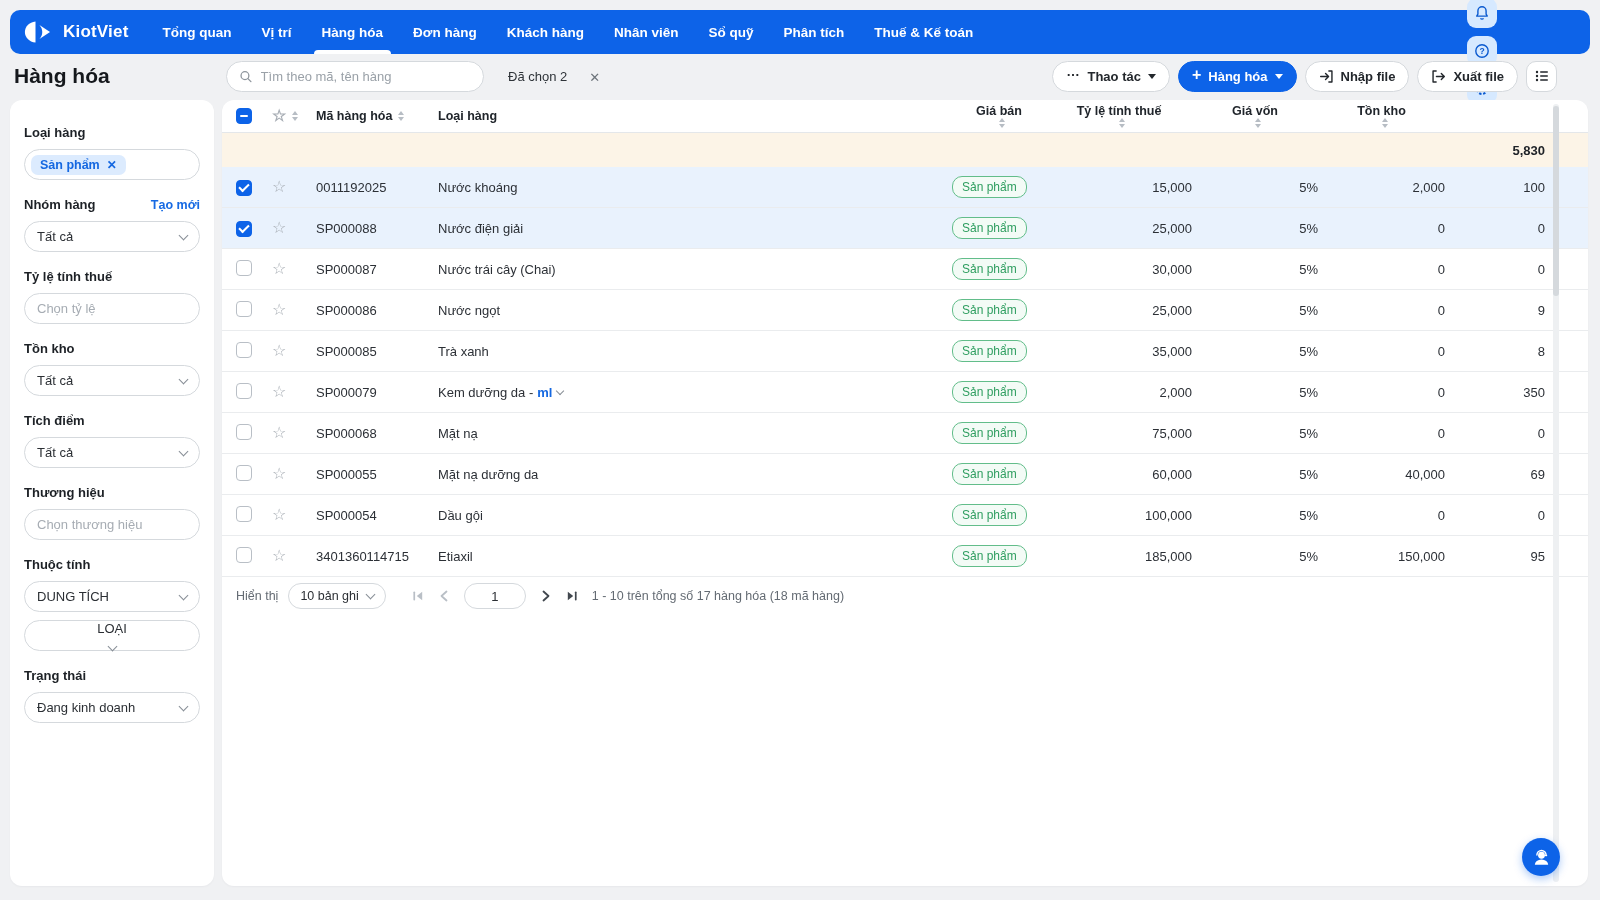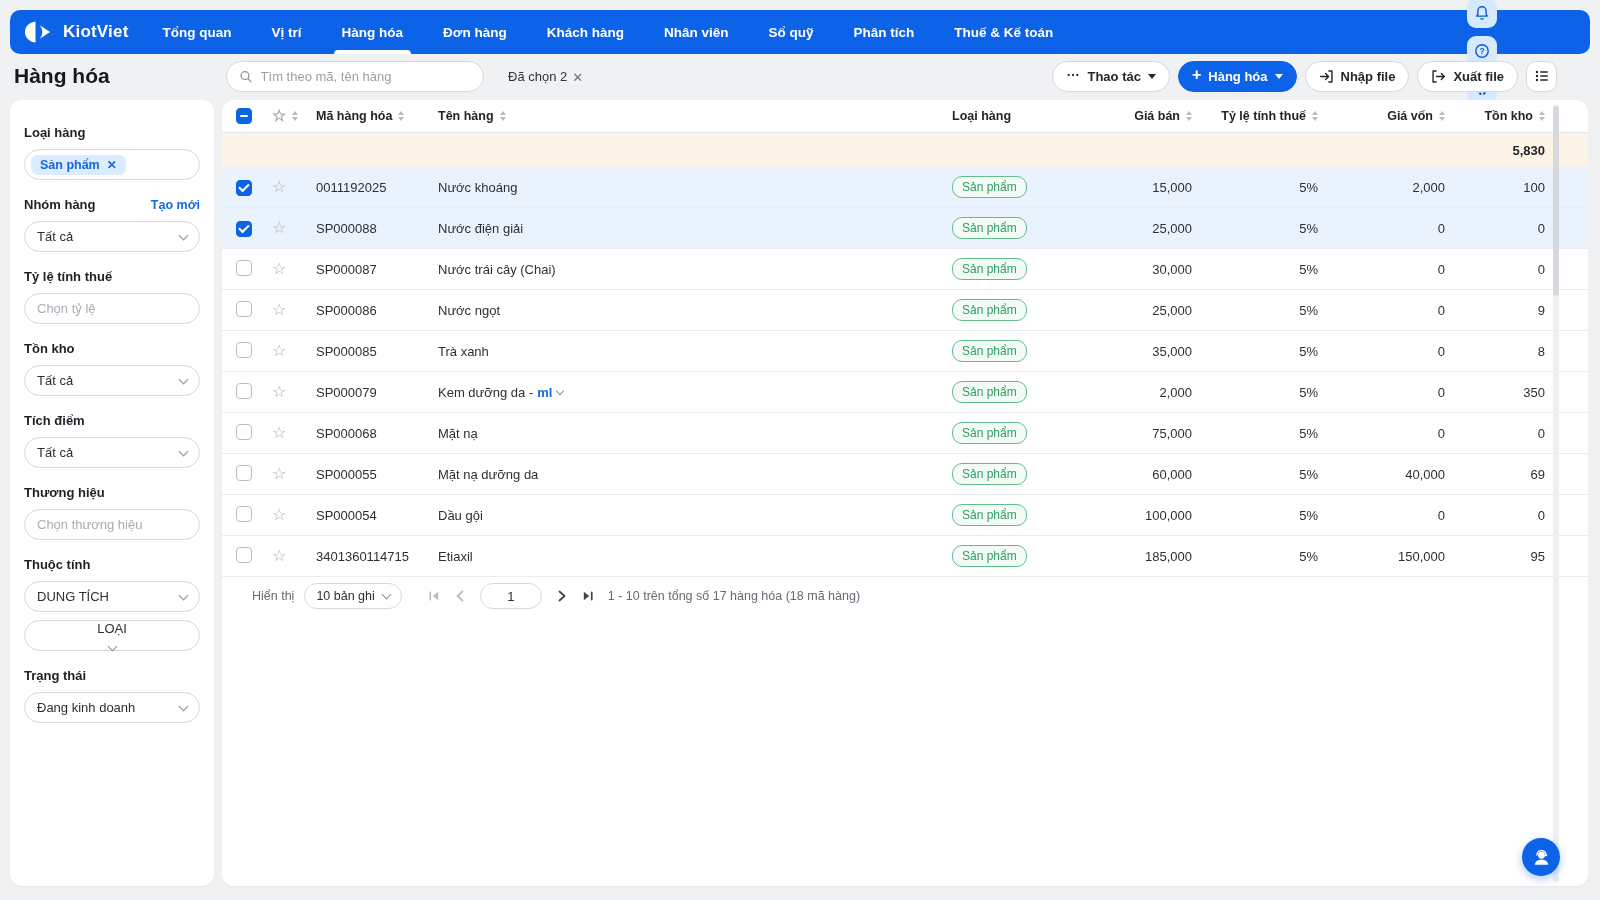--- a/index.html
+++ b/index.html
@@ -18,7 +18,7 @@
   }
   .logo { display:flex; align-items:center; gap:9px; }
   .logo-text { color:#fff; font-size:17px; font-weight:700; letter-spacing:.2px; }
-  .nav { display:flex; gap:40px; margin-left:34px; height:44px; }
+  .nav { display:flex; gap:30px; margin-left:34px; height:44px; }
   .nav-item {
     color:#fff; font-size:13.5px; font-weight:600; display:flex; align-items:center;
     position:relative; white-space:nowrap; cursor:pointer;

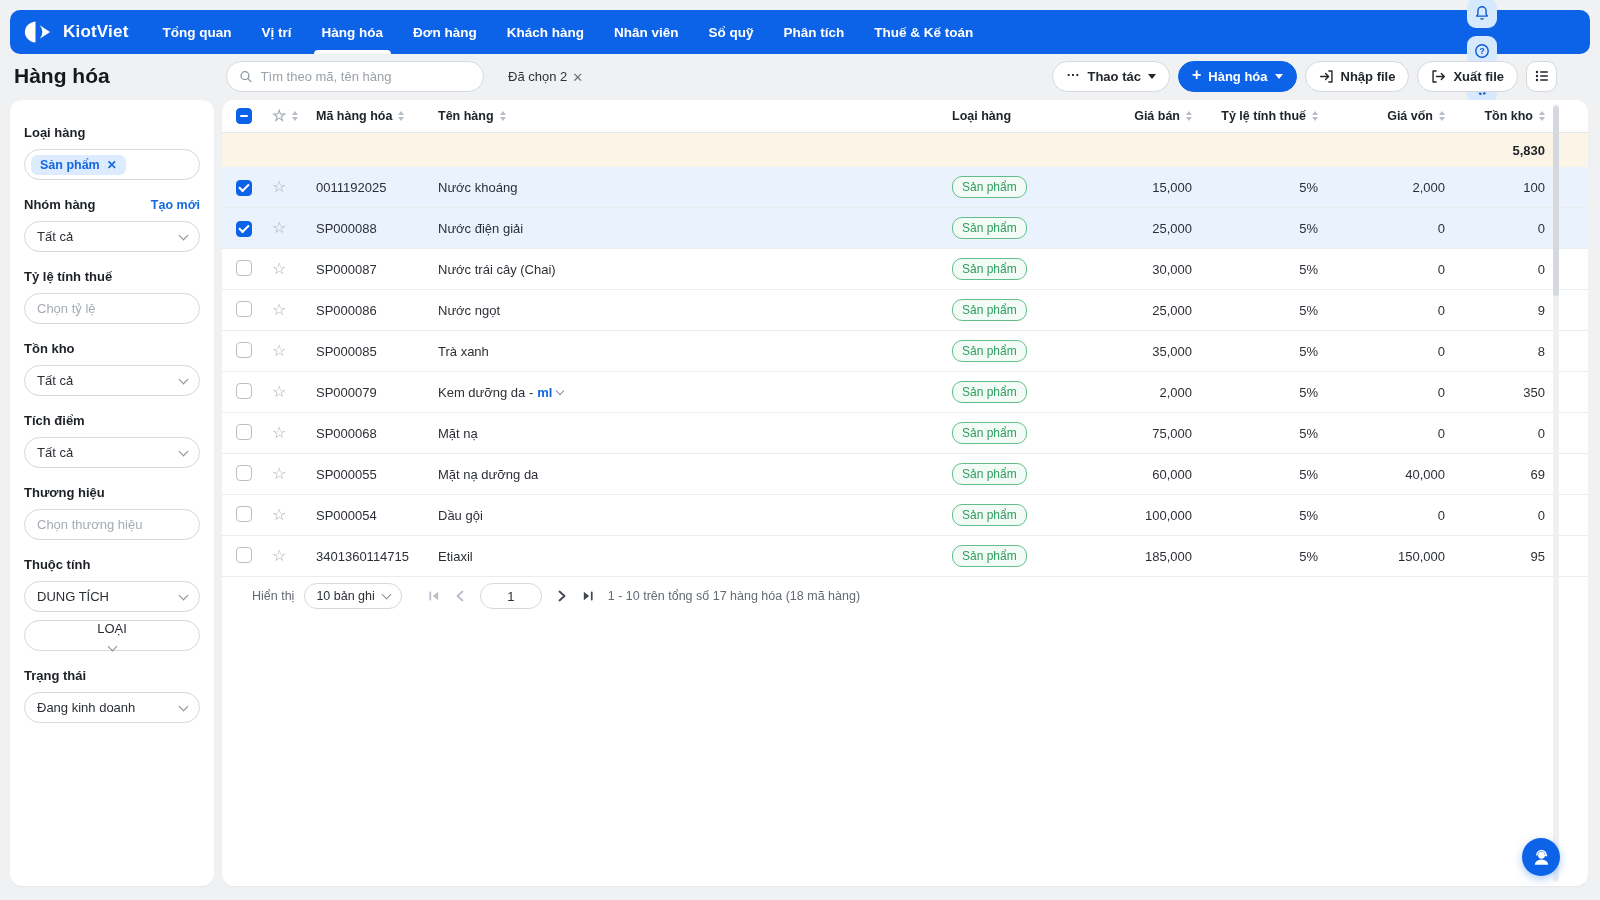--- a/index.html
+++ b/index.html
@@ -57,7 +57,7 @@
     font-family:"Liberation Sans", sans-serif; color:#2c3036;
   }
   .search-box input::placeholder { color:#9aa1a8; }
-  .selected-wrap { display:flex; align-items:flex-end; gap:5px; margin-left:24px; font-size:13px; color:#2e3338; }
+  .selected-wrap { display:flex; align-items:flex-end; gap:22px; margin-left:24px; font-size:13px; color:#2e3338; }
   .x-icon { color:#6d747b; font-size:13px; cursor:pointer; line-height:1; }
   .head-actions { margin-left:auto; display:flex; gap:8px; align-items:center; }
   .btn {

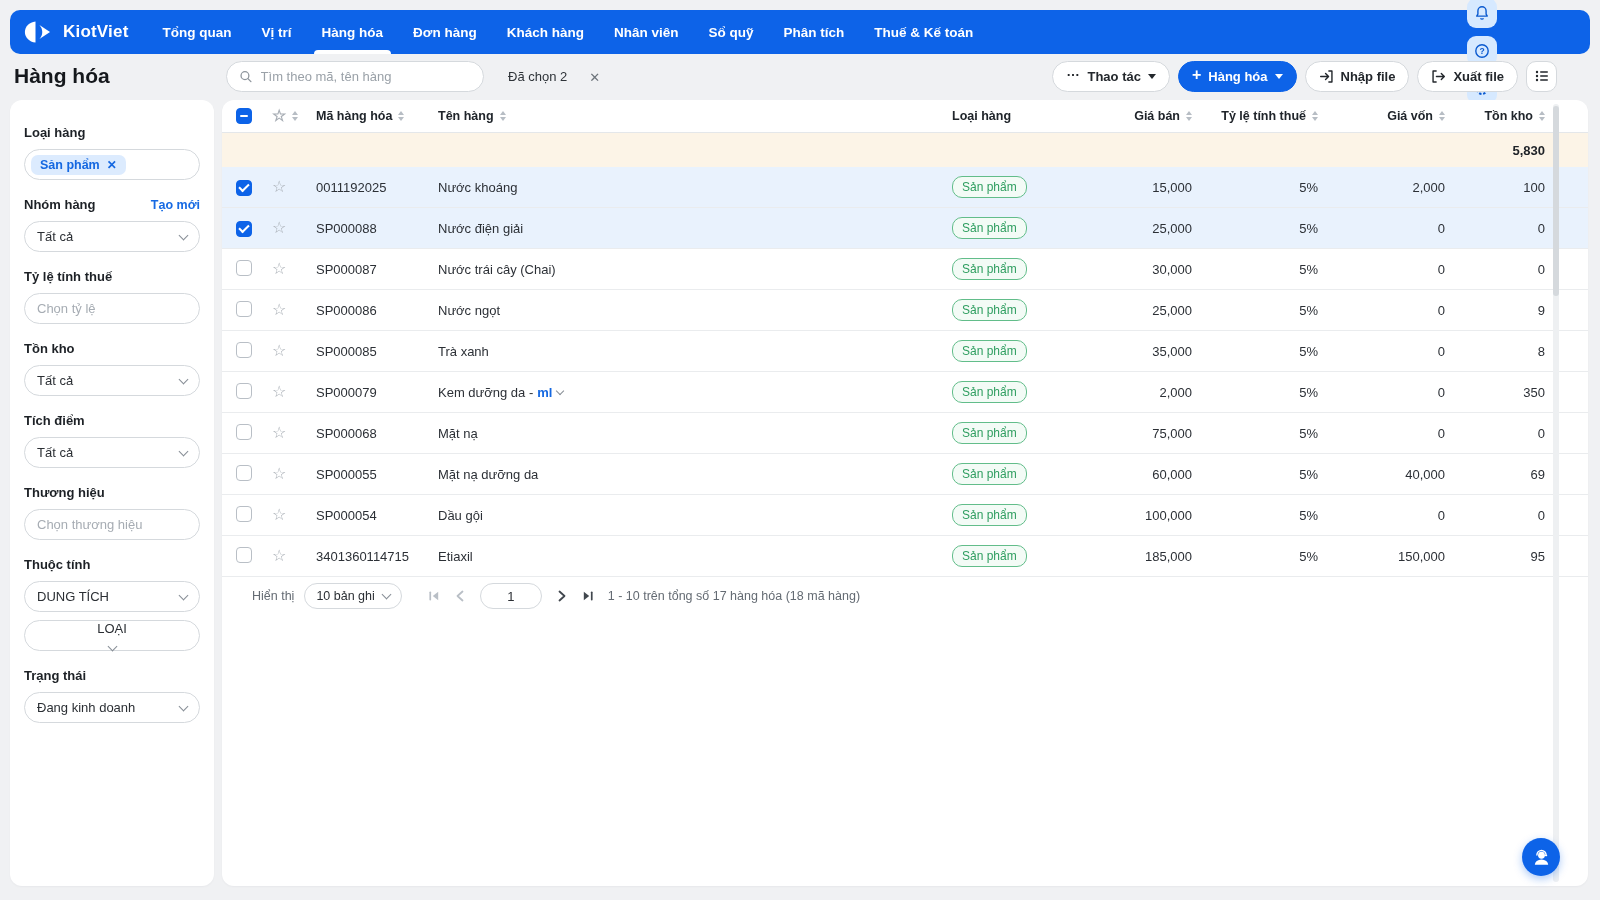--- a/index.html
+++ b/index.html
@@ -364,13 +364,6 @@
       </div>
     <div class="hcell">
         <span>Mã hàng hóa</span>
-        <span class="sort">
-          <i class="up"></i>
-          <i class="dn"></i>
-        </span>
-      </div>
-    <div class="hcell">
-        <span>Tên hàng</span>
         <span class="sort">
           <i class="up"></i>
           <i class="dn"></i>

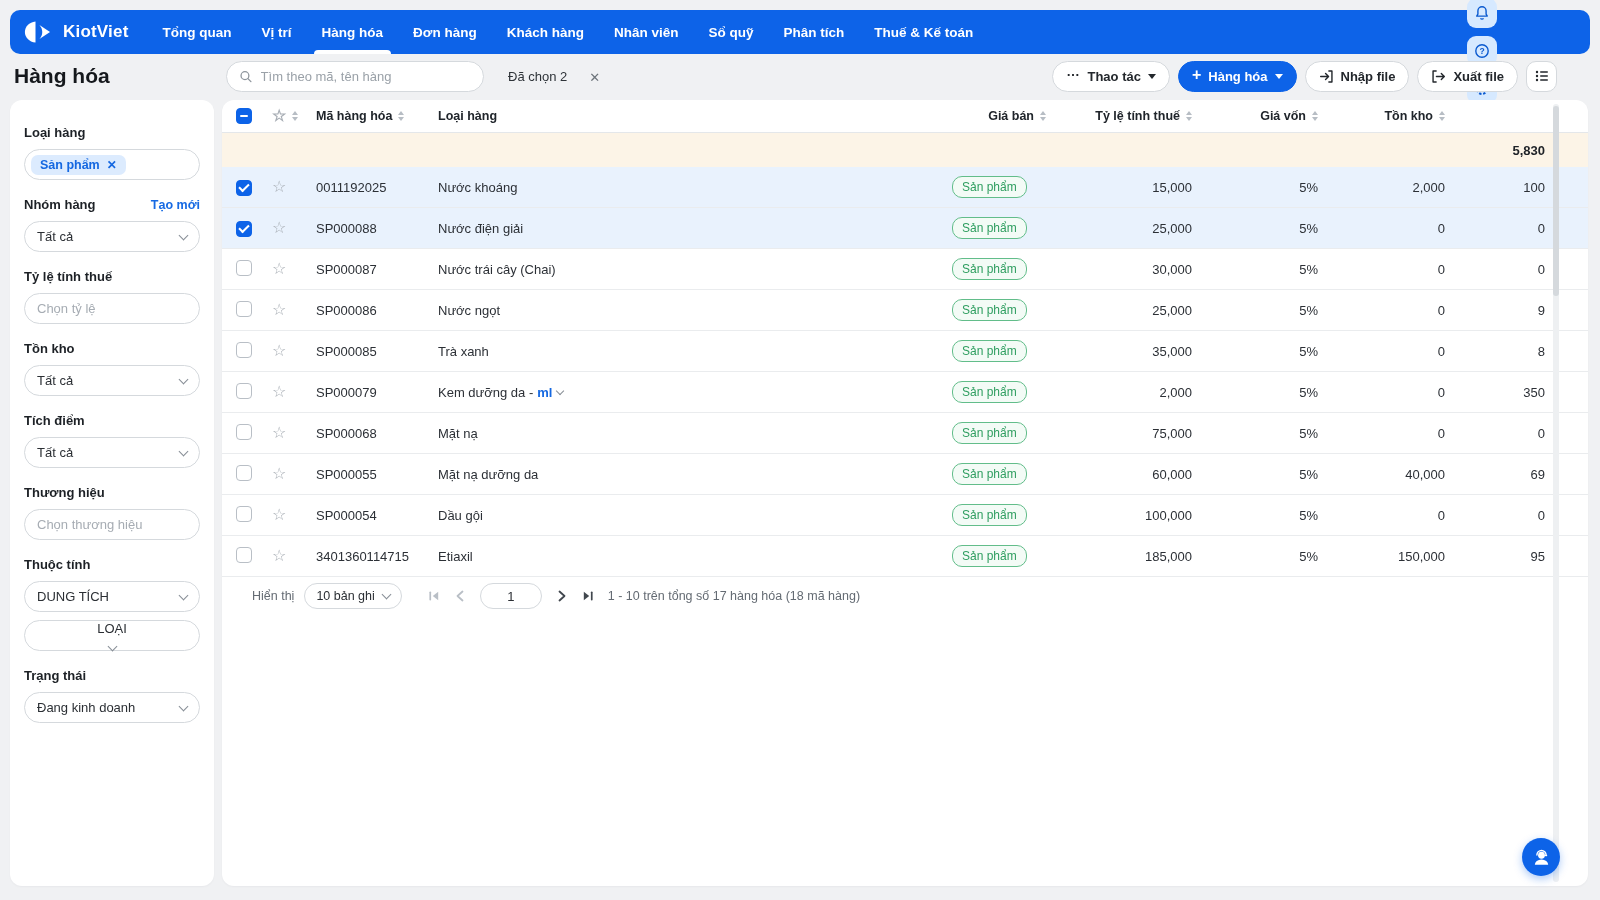--- a/index.html
+++ b/index.html
@@ -109,7 +109,7 @@
   }
   .thead-row { height:33px; border-bottom:1px solid #e4e7ea; }
   .hcell { display:flex; align-items:center; font-size:12.5px; font-weight:700; color:#20252b; white-space:nowrap; }
-  .hcell.num { justify-content:flex-end; }
+  .hcell.num { justify-content:flex-end;flex-direction:column; }
   .sort { display:inline-flex; flex-direction:column; gap:2px; margin-left:6px; cursor:pointer; }
   .sort i { display:block; width:0; height:0; border-left:3.5px solid transparent; border-right:3.5px solid transparent; }
   .sort .up { border-bottom:4px solid #b7bdc4; }

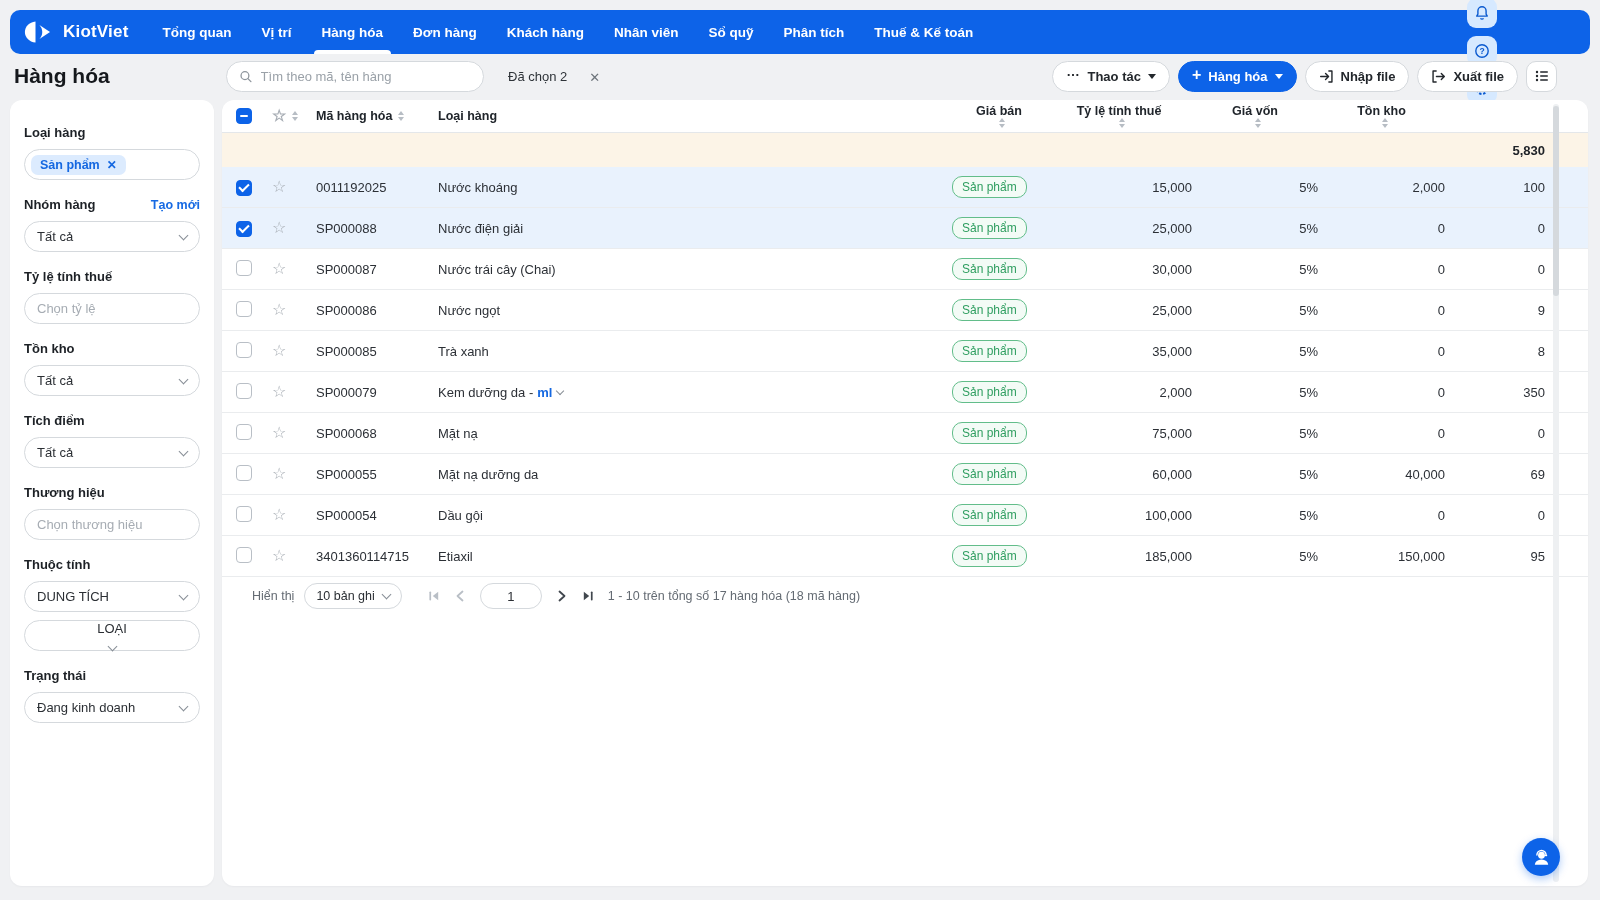--- a/index.html
+++ b/index.html
@@ -136,7 +136,7 @@
   .variant-link { color:#1568e1; font-weight:600; cursor:pointer; text-decoration:none; font-size:13px; }
   .vchev { width:6px; height:6px; border-right:1.5px solid #878e96; border-bottom:1.5px solid #878e96; transform:rotate(45deg); margin-top:-2px; display:inline-block; }
   
-  .pagination { display:flex; align-items:center; height:38px; padding:0 30px; margin-top:0; }
+  .pagination { display:flex; align-items:center; height:38px; padding:0 14px; margin-top:0; }
   .pg-label, .pg-summary { font-size:12.5px; color:#646b73; }
   .pg-size {
     height:26px; border:1px solid #d5d9dd; border-radius:14px; display:inline-flex; align-items:center;

